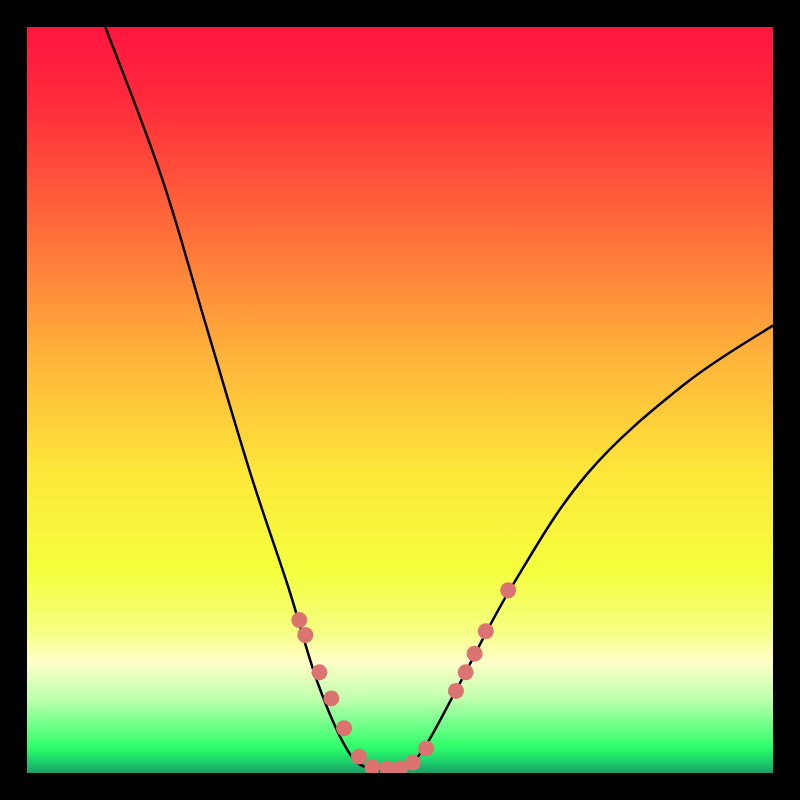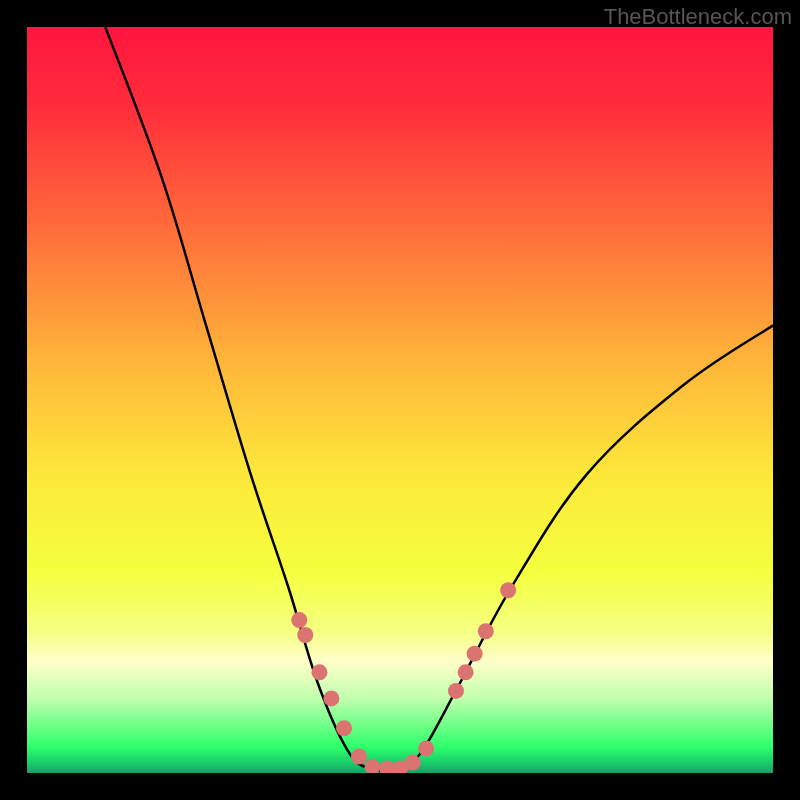--- a/index.html
+++ b/index.html
@@ -53,7 +53,6 @@
 <body>
 
 <div class="container">
-  <div class="attribution">TheBottleneck.com</div>
 
   <div class="plot-area">
     <svg class="gradient-bg" viewBox="0 0 746 746" preserveAspectRatio="none">

